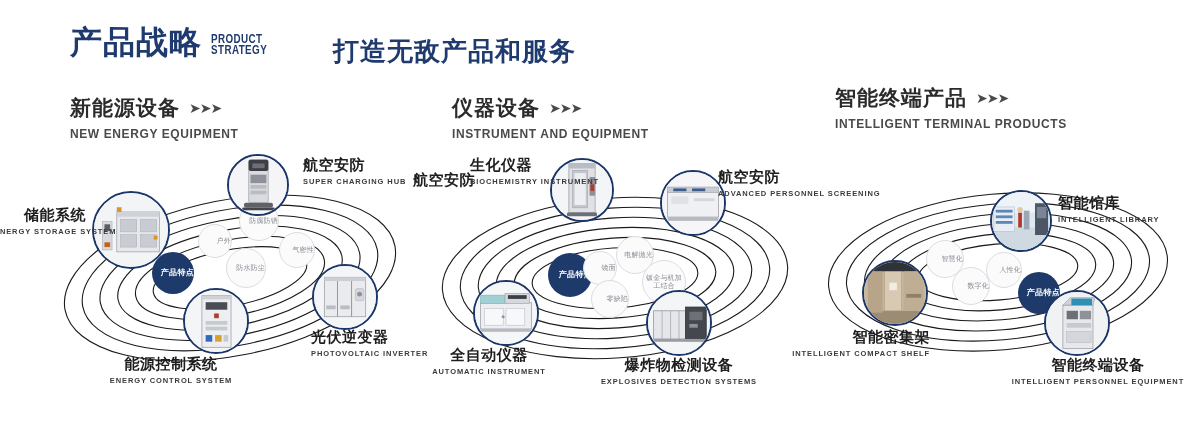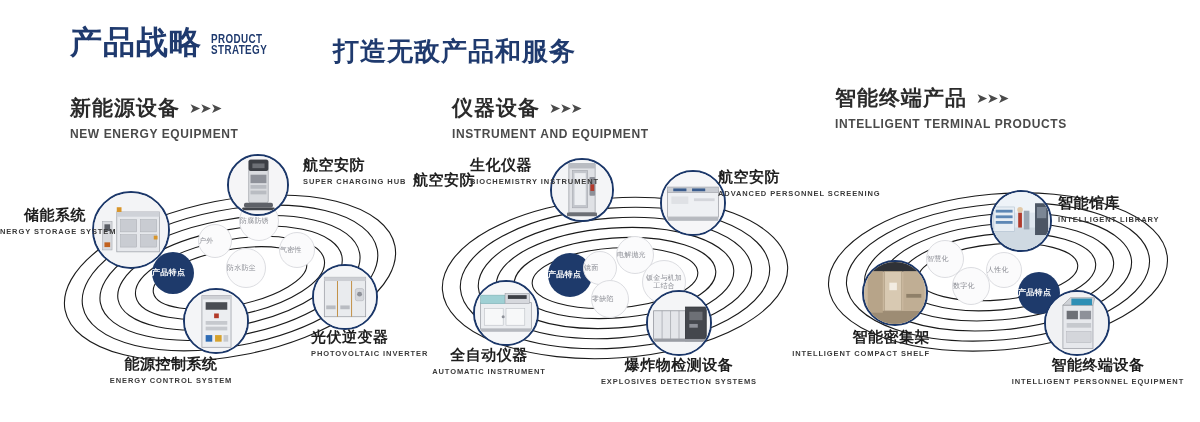--- a/index.html
+++ b/index.html
@@ -49,7 +49,7 @@
   .feat{
     position:absolute;border-radius:50%;
     border:1px solid #dcdde1;background:#fbfbfc;
-    display:flex;align-items:center;justify-content:flex-start;
+    display:flex;align-items:center;justify-content:flex-end;
     text-align:center;color:#8b8d94;font-size:7px;line-height:8.5px;
     letter-spacing:.2px;box-sizing:border-box;
   }

